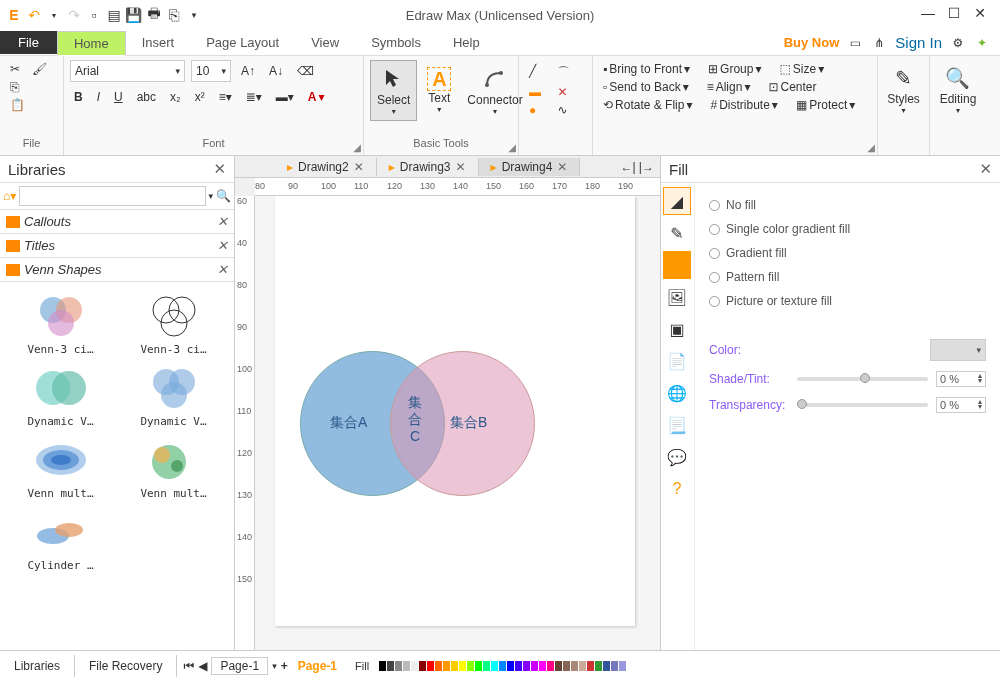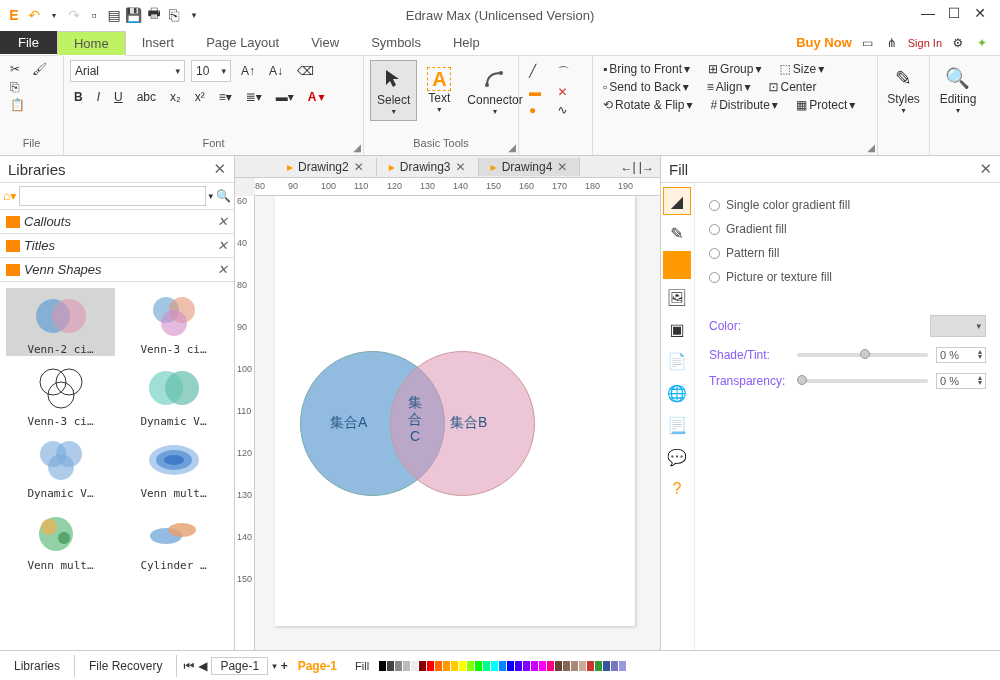--- a/index.html
+++ b/index.html
@@ -16,7 +16,7 @@
 .menu-tab.active { border:1px solid #ccc; border-bottom-color:#fff; background:#bef264; margin-bottom:-1px; }
 .menu-right { margin-left:auto; display:flex; gap:8px; align-items:center; padding-right:10px; }
 .buy-now { color:#ff8800; font-weight:bold; font-size:13px; }
-.sign-in { color:#b91c1c; font-size:11px; }
+.sign-in { color:#0369a1; font-size:15px; }
 .ribbon { height:100px; display:flex; border-bottom:1px solid #ccc; background:#f9f9f9; }
 .ribbon-group { border-right:1px solid #ddd; padding:4px 6px; display:flex; flex-direction:column; position:relative; }
 .ribbon-group-label { text-align:center; font-size:11px; color:#666; padding:2px 0; margin-top:auto; }

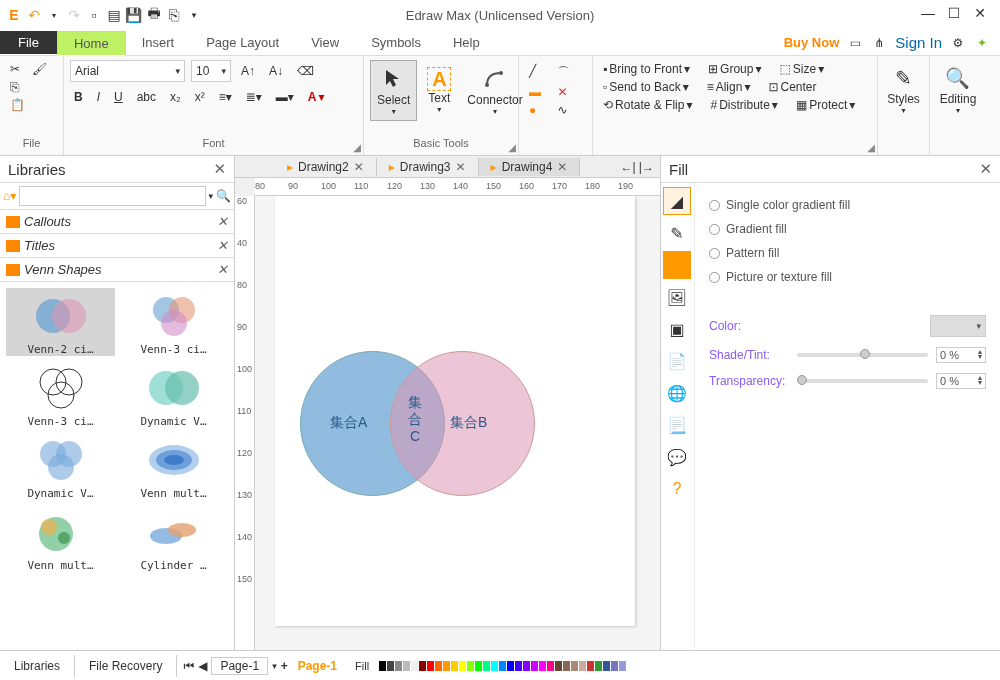--- a/index.html
+++ b/index.html
@@ -431,6 +431,10 @@
       <div class="fill-options">
         <div class="radio-opt">
             <span class="radio-circle"></span>
+            <span>No fill</span>
+          </div>
+        <div class="radio-opt">
+            <span class="radio-circle"></span>
             <span>Single color gradient fill</span>
           </div>
         <div class="radio-opt">

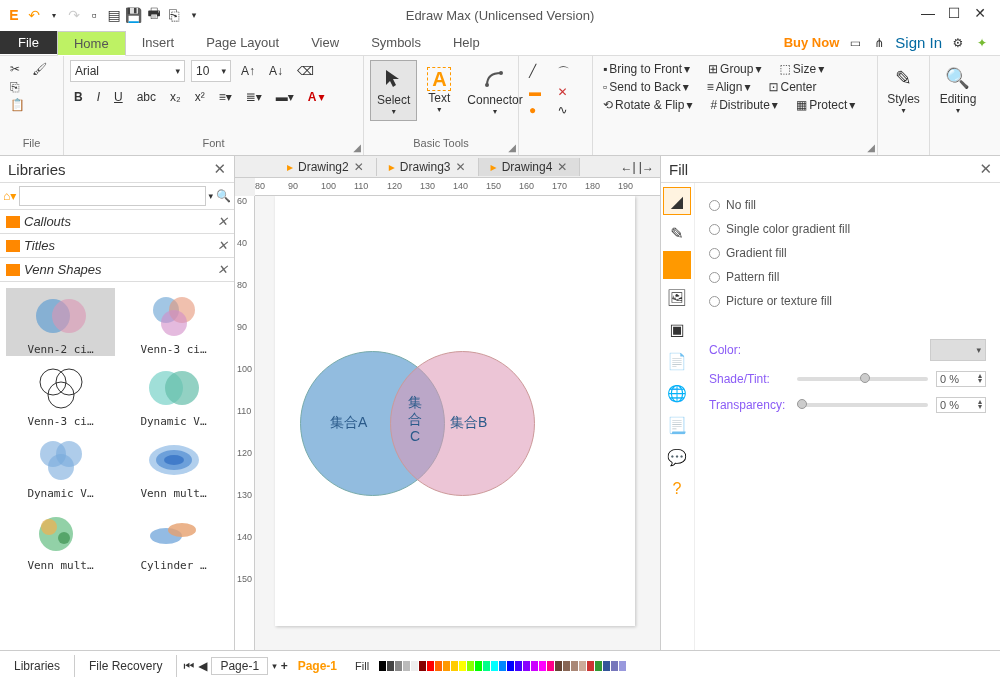--- a/index.html
+++ b/index.html
@@ -269,15 +269,6 @@
         <span class="closex">✕</span>
       </div>
     <div class="shapes-grid">
-      <div class="shape-item selected">
-        <div class="shape-preview">
-            <svg width="60" height="40">
-              <circle cx="22" cy="20" r="17" fill="rgba(100,160,210,.7)"></circle>
-              <circle cx="38" cy="20" r="17" fill="rgba(220,150,180,.6)"></circle>
-            </svg>
-          </div>
-        <div class="shape-label">Venn-2 ci…</div>
-      </div>
       <div class="shape-item">
         <div class="shape-preview">
             <svg width="60" height="45">

